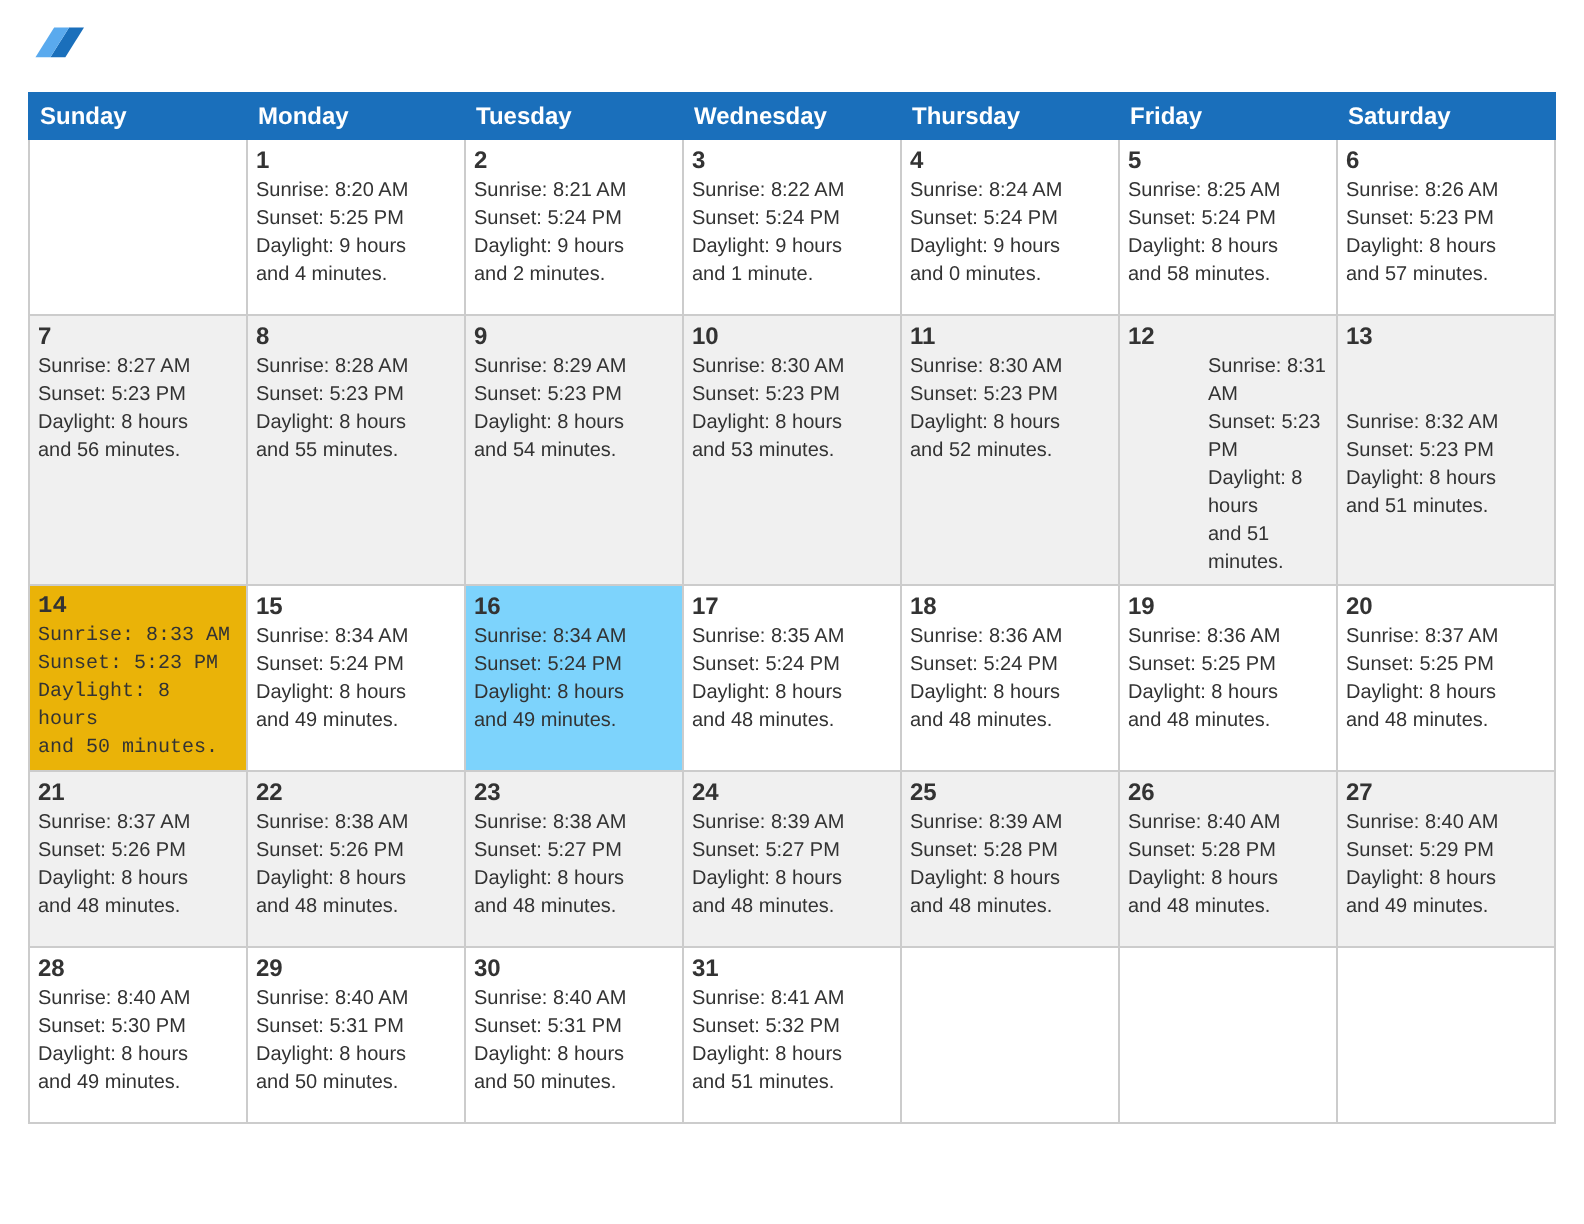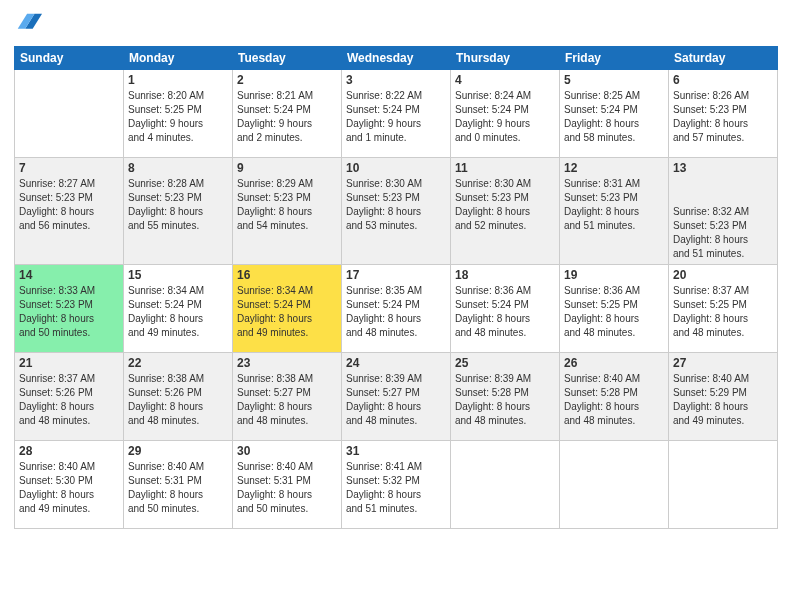--- a/index.html
+++ b/index.html
@@ -213,7 +213,7 @@
           </td>
           <td style="background: rgb(240, 240, 240);">
             <div class="day-number">12</div>
-            <div class="day-info" style="white-space: pre-line;">Sunrise: 8:31 AM
+            <div class="day-info" style="white-space: pre-line; margin-left: 40px;">Sunrise: 8:31 AM
 Sunset: 5:23 PM
 Daylight: 8 hours
 and 51 minutes.</div>

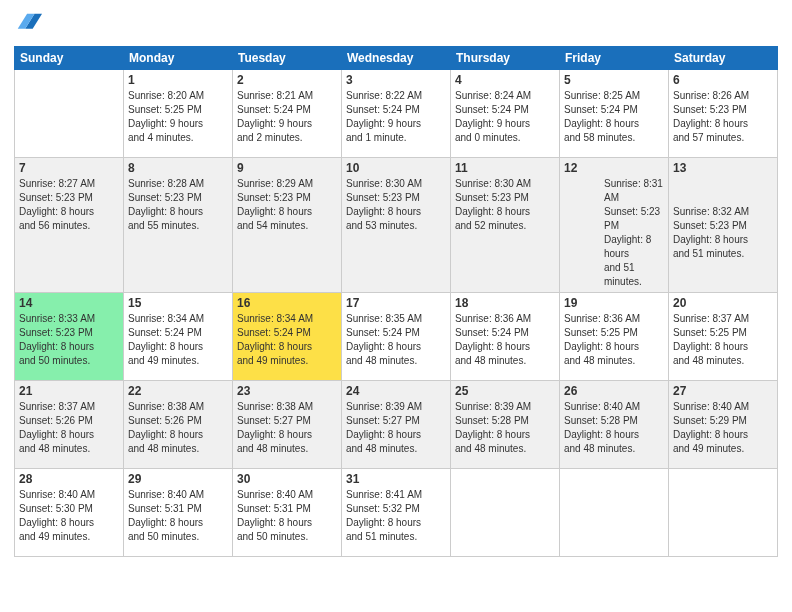--- a/index.html
+++ b/index.html
@@ -227,7 +227,7 @@
           </td>
         </tr>
         <tr>
-          <td style="background: #86efac;">
+          <td style="background: #eab308; font-family: Liberation Mono, monospace;">
             <div class="day-number">14</div>
             <div class="day-info" style="white-space: pre-line;">Sunrise: 8:33 AM
 Sunset: 5:23 PM

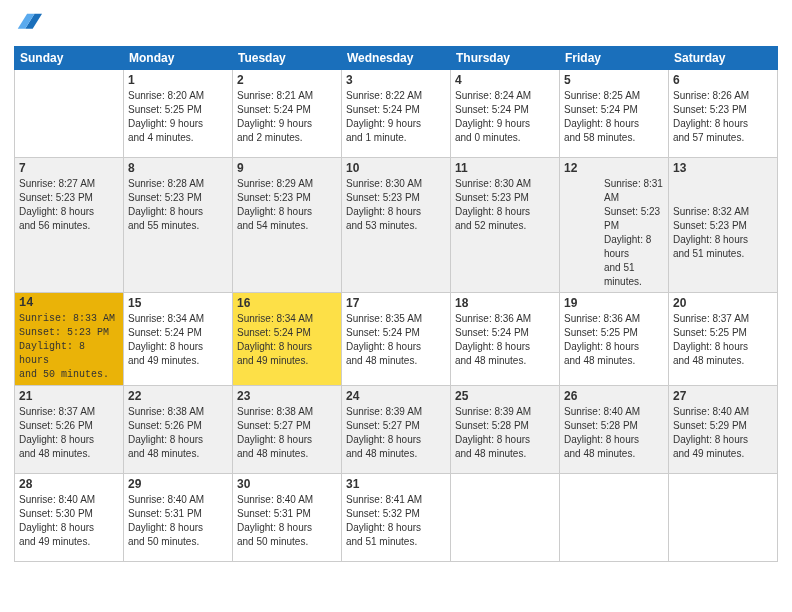--- a/index.html
+++ b/index.html
@@ -241,7 +241,7 @@
 Daylight: 8 hours
 and 49 minutes.</div>
           </td>
-          <td style="background: #fde047; margin-top: 31px;">
+          <td style="background: #7dd3fc; margin-top: 31px;">
             <div class="day-number">16</div>
             <div class="day-info" style="white-space: pre-line;">Sunrise: 8:34 AM
 Sunset: 5:24 PM

